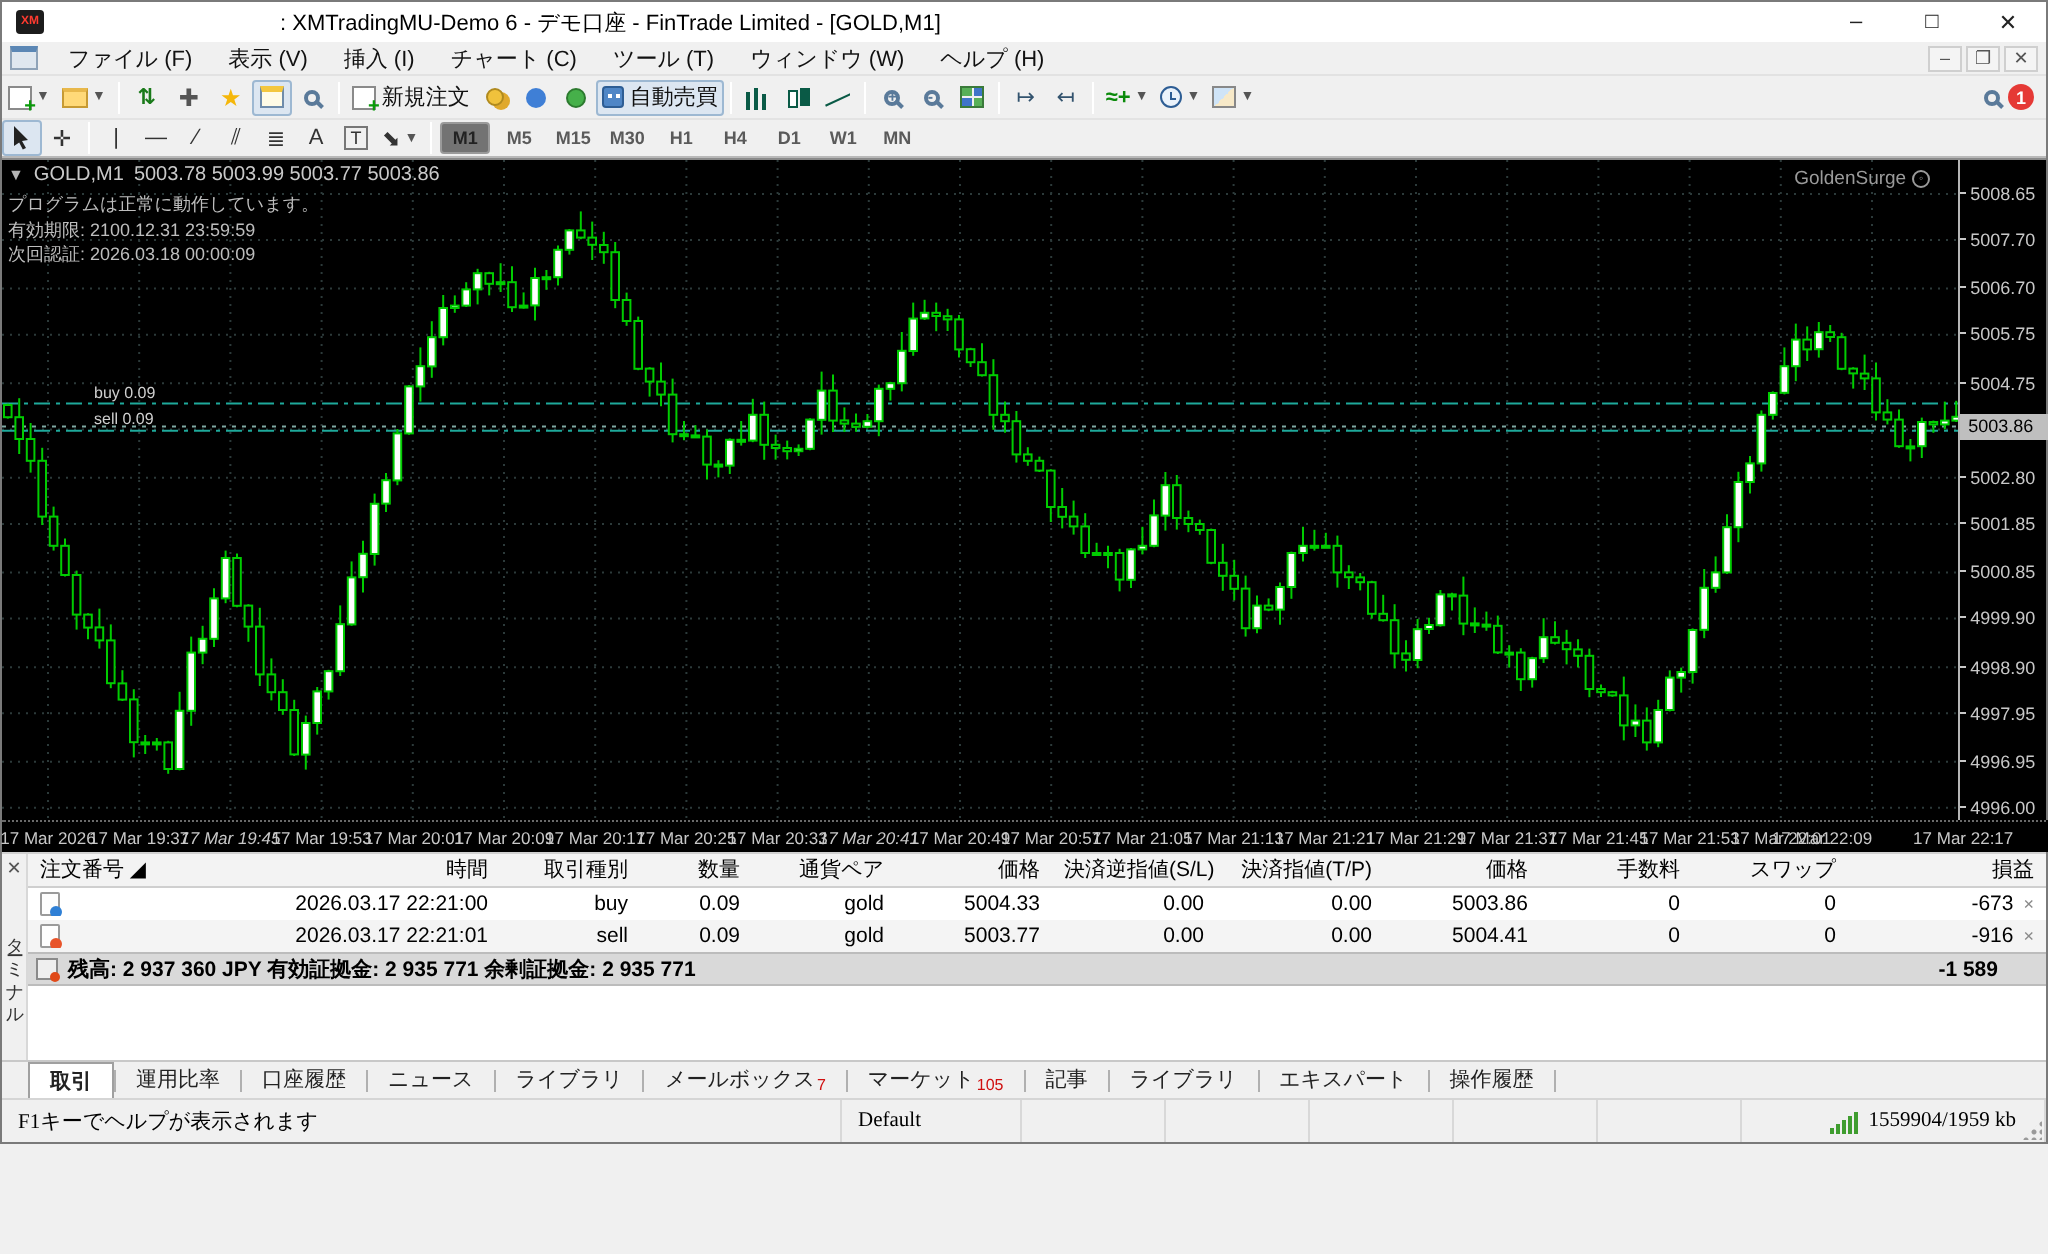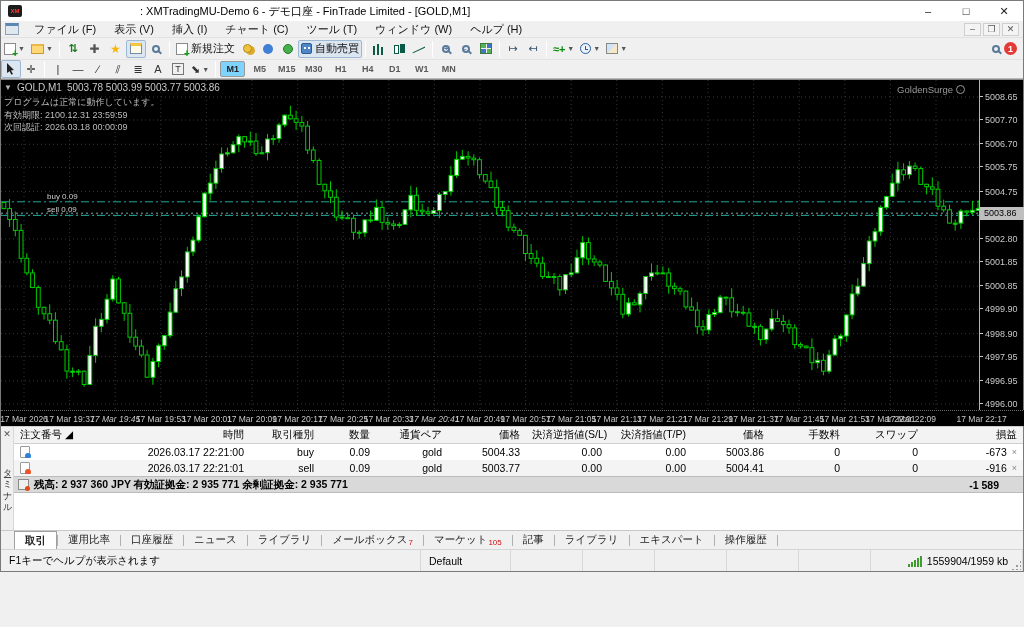--- a/index.html
+++ b/index.html
@@ -78,7 +78,7 @@
   .pointer-svg { display:block; }
   .tfbtn { min-width:25px; height:16px; display:flex; align-items:center; justify-content:center;
            font-size:9px; font-weight:bold; color:#5a5a5a; border:1px solid transparent; border-radius:2px; margin:0 1px; }
-  .tfbtn.active { background:#7dd3fc; border-color:#9a9a9a; color:#222; }
+  .tfbtn.active { background:#737373; border-color:#9a9a9a; color:#222; }
 
   
   .chartwrap { position:relative; flex:0 0 auto; height:346px; background:#000; border-top:1px solid #8a8a8a; display:flex; }

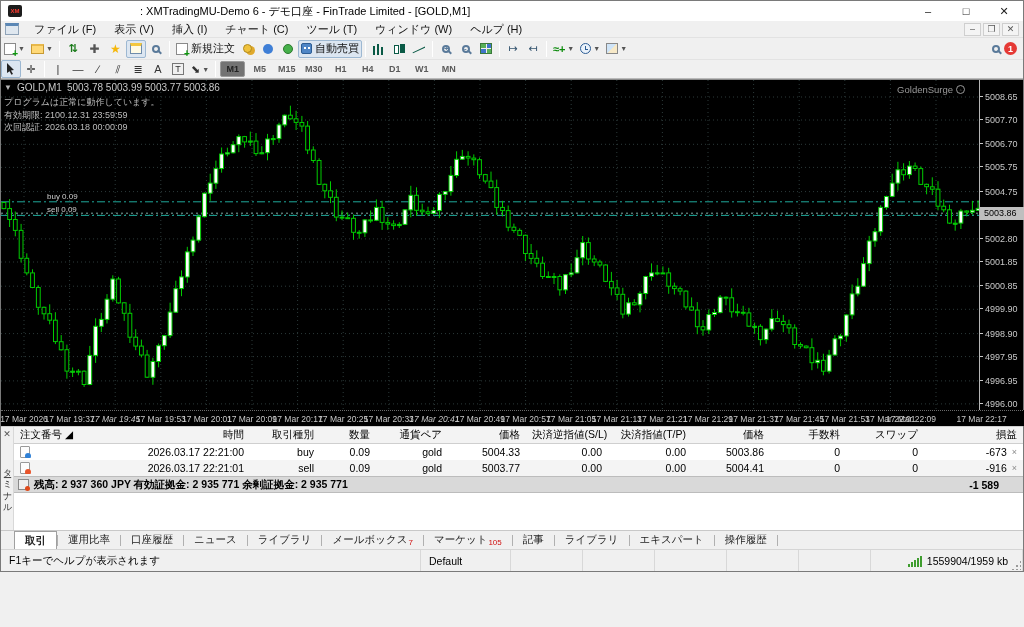--- a/index.html
+++ b/index.html
@@ -134,7 +134,7 @@
   .tab-sep { width:1px; height:11px; background:#b0b0b0; align-self:center; }
 
   
-  .statusbar { height:22px; background:#f0f0f0; border-top:1px solid #d5d5d5; display:flex; align-items:stretch; font-size:10.5px; flex:0 0 auto; }
+  .statusbar { height:22px; background:#f0f0f0; border-top:1px solid #d5d5d5; display:flex; align-items:stretch; font-size:10.5px; flex:0 0 auto;font-family:Liberation Serif, serif; }
   .scell { border-right:1px solid #d8d8d8; display:flex; align-items:center; padding:0 8px; white-space:nowrap; }
   .scell.help { flex:1 1 auto; }
   .scell.empty { width:72px; }

